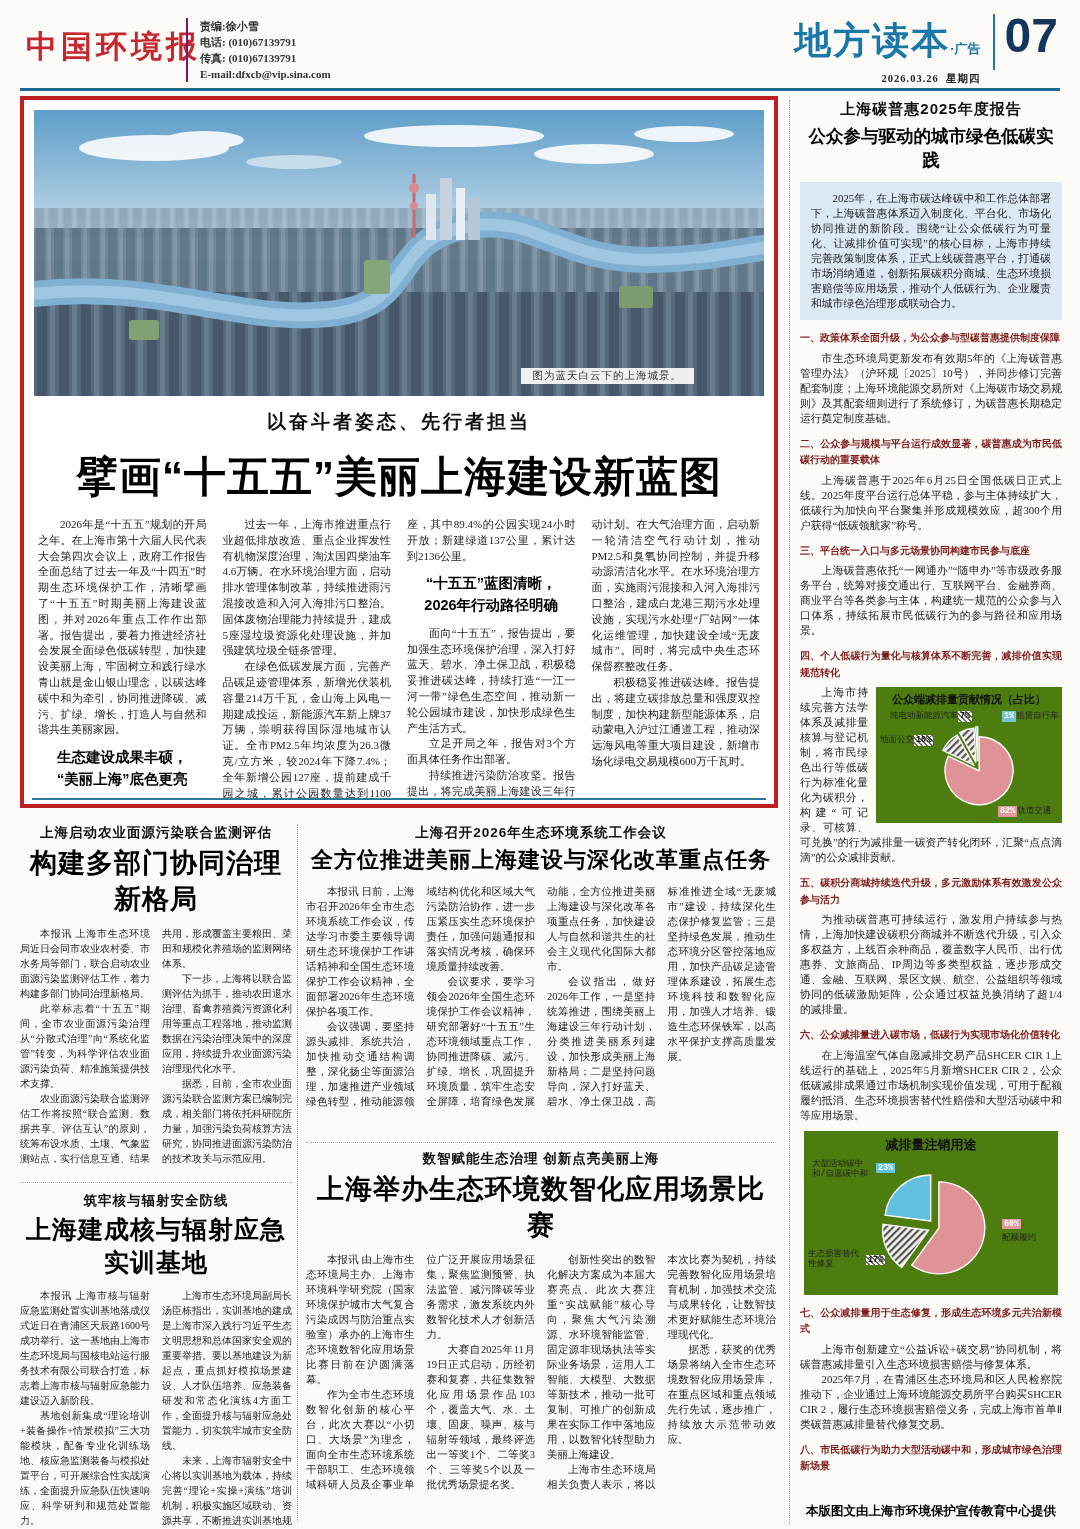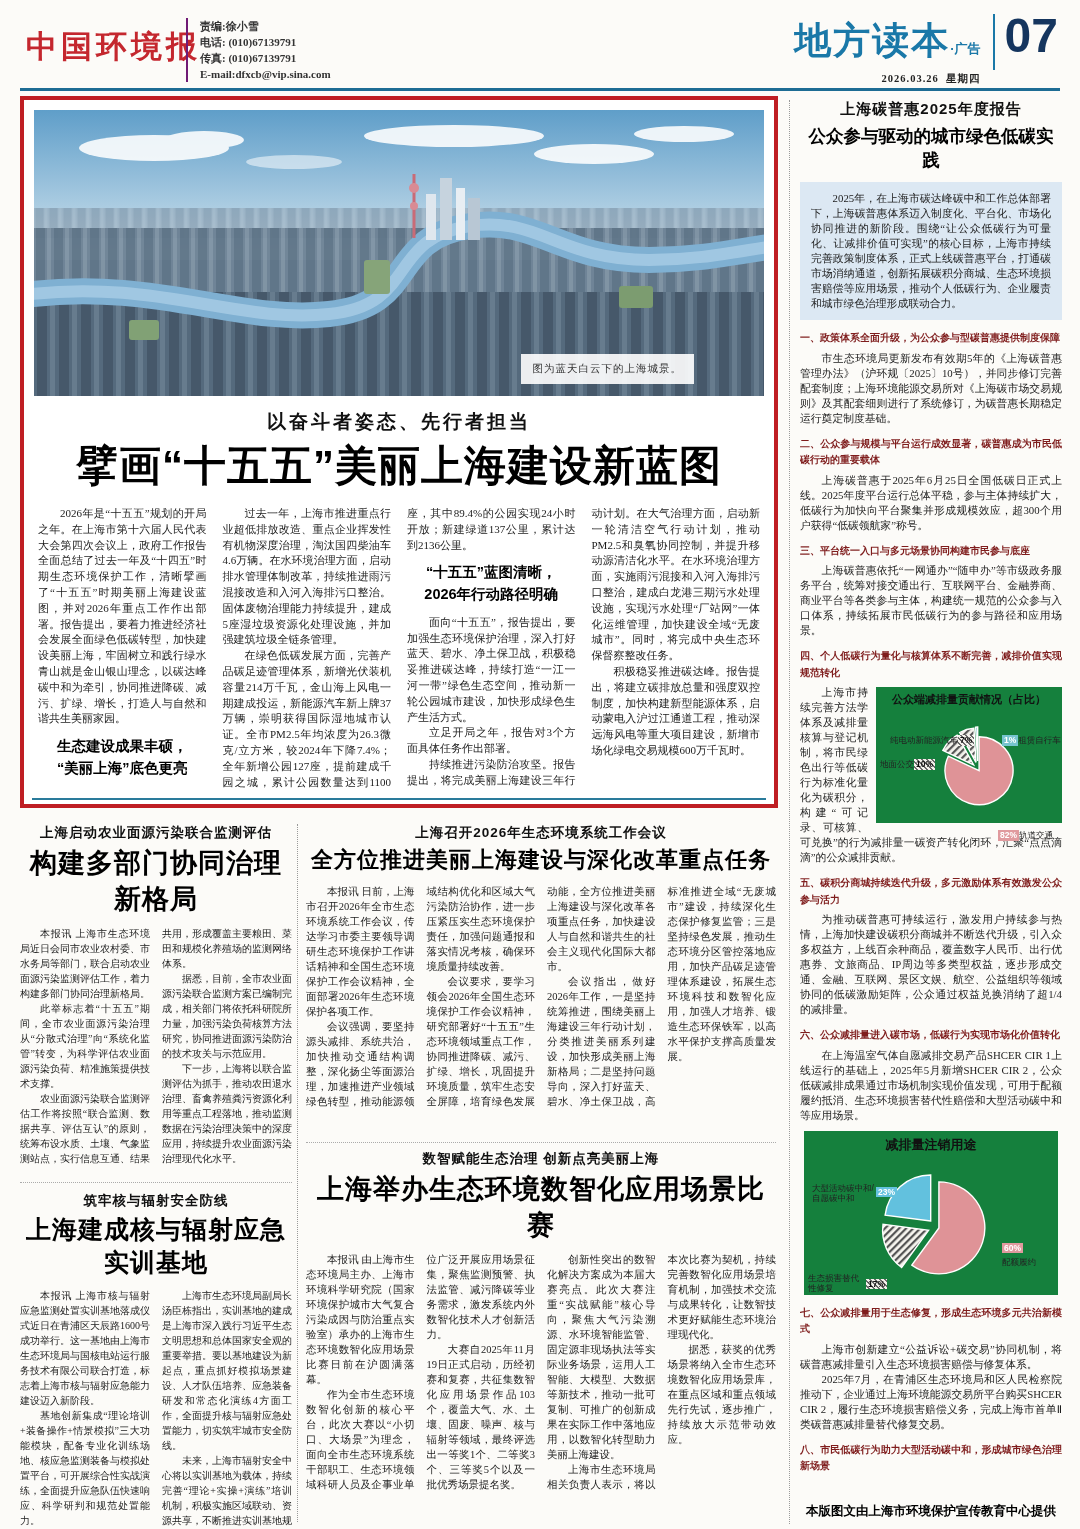--- a/index.html
+++ b/index.html
@@ -32,7 +32,7 @@
   .photo { position:relative; margin:10px 10px 0; width:730px; height:286px; overflow:hidden; background:#9db0bf; }
   .photo svg { display:block; width:100%; height:100%; }
   .caption { position:absolute; right:70px; bottom:12px; background:rgba(255,255,255,.9);
-             font-size:10.5px; color:#333; padding:8px 12px; letter-spacing:1px; }
+             font-size:10.5px; color:#333; padding:1px 12px; letter-spacing:1px; }
   .lead-kicker { margin-top:13px; text-align:center; font-size:19px; font-weight:bold;
                  letter-spacing:3px; color:#111; font-family:"Liberation Sans",sans-serif; }
   .lead-headline { text-align:center; font-size:42px; font-weight:900; color:#000;

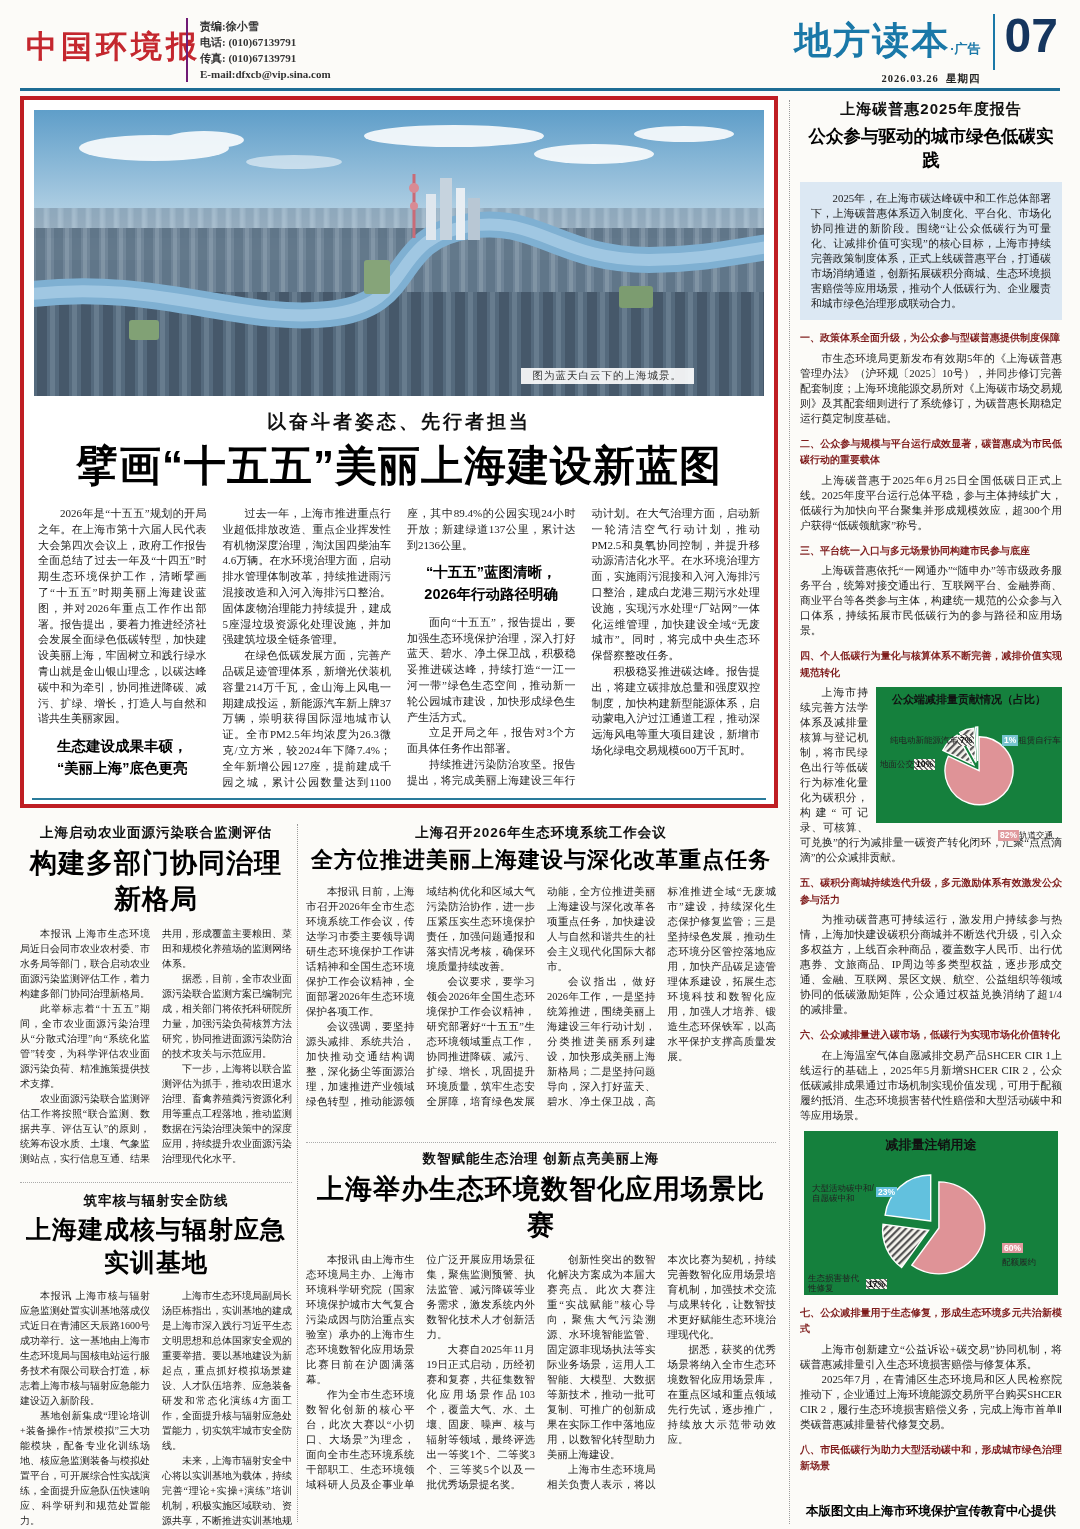--- a/index.html
+++ b/index.html
@@ -36,7 +36,7 @@
   .lead-kicker { margin-top:13px; text-align:center; font-size:19px; font-weight:bold;
                  letter-spacing:3px; color:#111; font-family:"Liberation Sans",sans-serif; }
   .lead-headline { text-align:center; font-size:42px; font-weight:900; color:#000;
-                   letter-spacing:1px; margin-top:3px; font-family:"Liberation Sans",sans-serif; }
+                   letter-spacing:1px; margin-top:14px; font-family:"Liberation Sans",sans-serif; }
   .lead-body { margin:12px 14px 0; height:296px; column-count:4; column-gap:16px;
                font-size:11px; line-height:15.8px; text-align:justify; overflow:hidden; color:#1c1c1c; }
   .lead-body p, .cols2 p, .cols4 p { text-indent:2em; margin:0; }

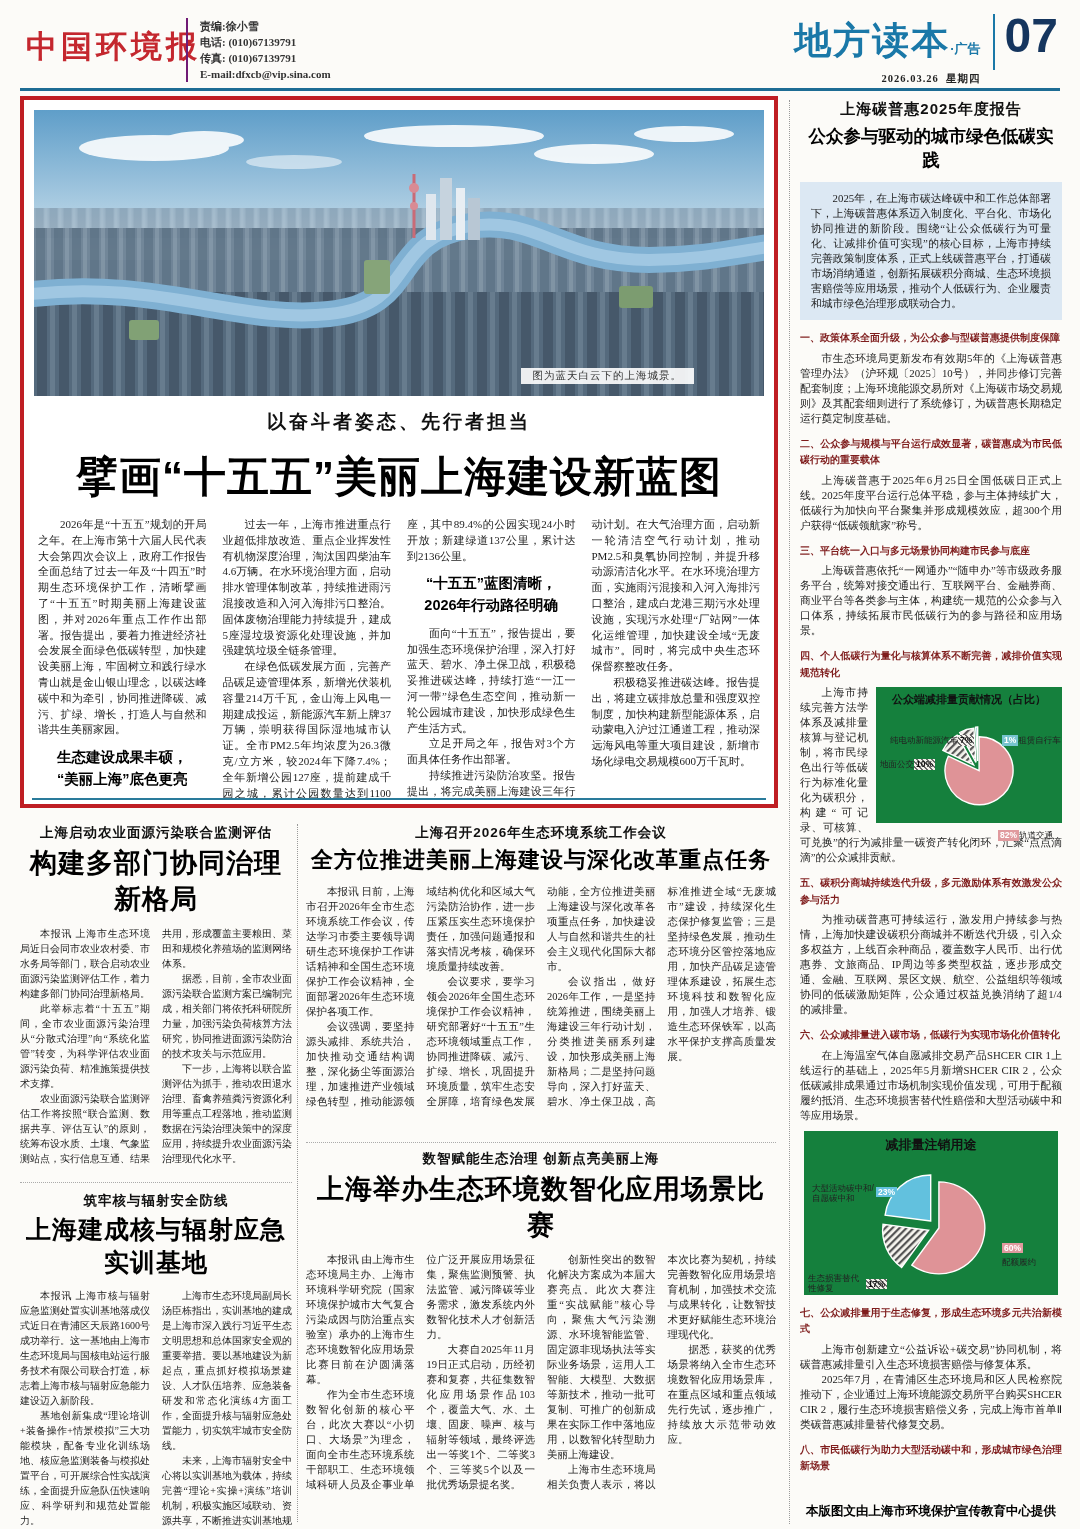--- a/index.html
+++ b/index.html
@@ -84,7 +84,7 @@
             font-weight:bold; color:#000; font-family:"Liberation Sans",sans-serif; }
 
   
-  .chartbox { position:relative; background:#15803d; }
+  .chartbox { position:relative; background:#4d7c0f; }
   .chart1 { float:right; width:186px; height:136px; margin:2px 0 4px 8px; }
   .chart2 { width:254px; height:164px; margin:8px auto 4px; }
   .c-title { position:absolute; top:5px; left:0; right:0; text-align:center; font-weight:bold;

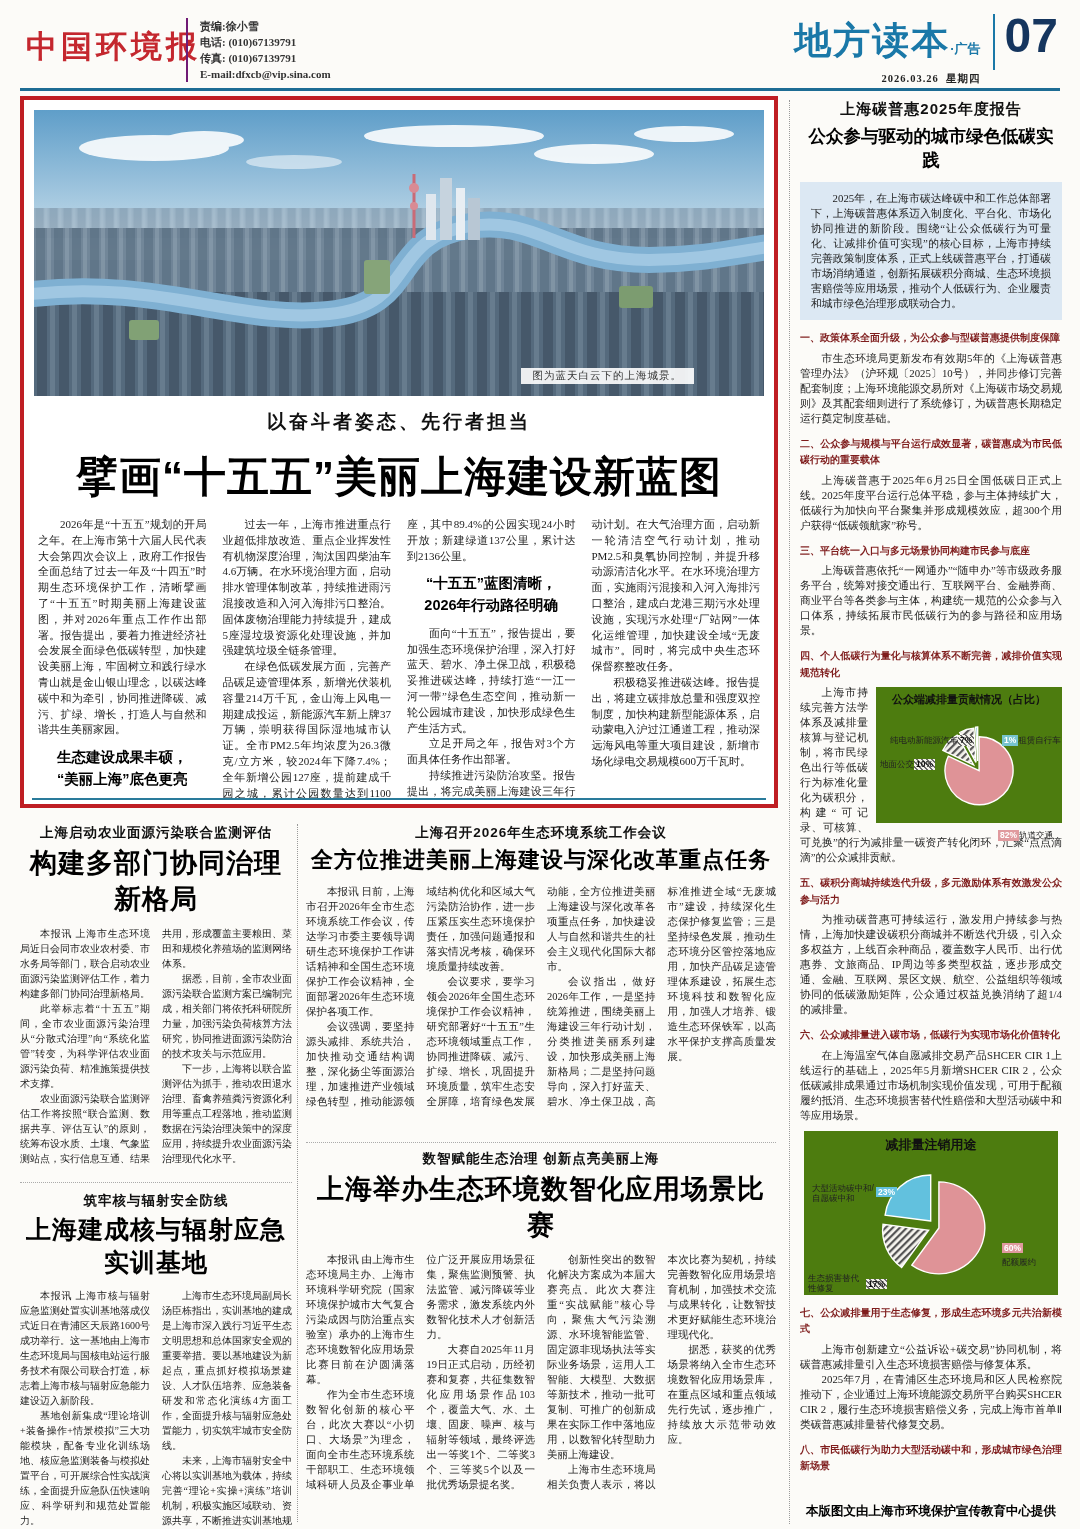--- a/index.html
+++ b/index.html
@@ -92,7 +92,7 @@
   .chart1 .c-title { font-size:11px; } .chart2 .c-title { font-size:13px; }
   .chartbox svg { position:absolute; left:0; top:0; width:100%; height:100%; }
   .clab { position:absolute; font-size:8.5px; color:#222; line-height:10.5px;
-          font-family:Liberation Sans, sans-serif; white-space:nowrap;margin-top:24px; }
+          font-family:Liberation Mono, monospace; white-space:nowrap; }
   .clab.wrap { white-space:normal; }
   .pct { display:inline-block; padding:0 2px; font-size:8.5px; font-weight:bold; }
   .pct-pink { background:#e09a9e; color:#fff; }

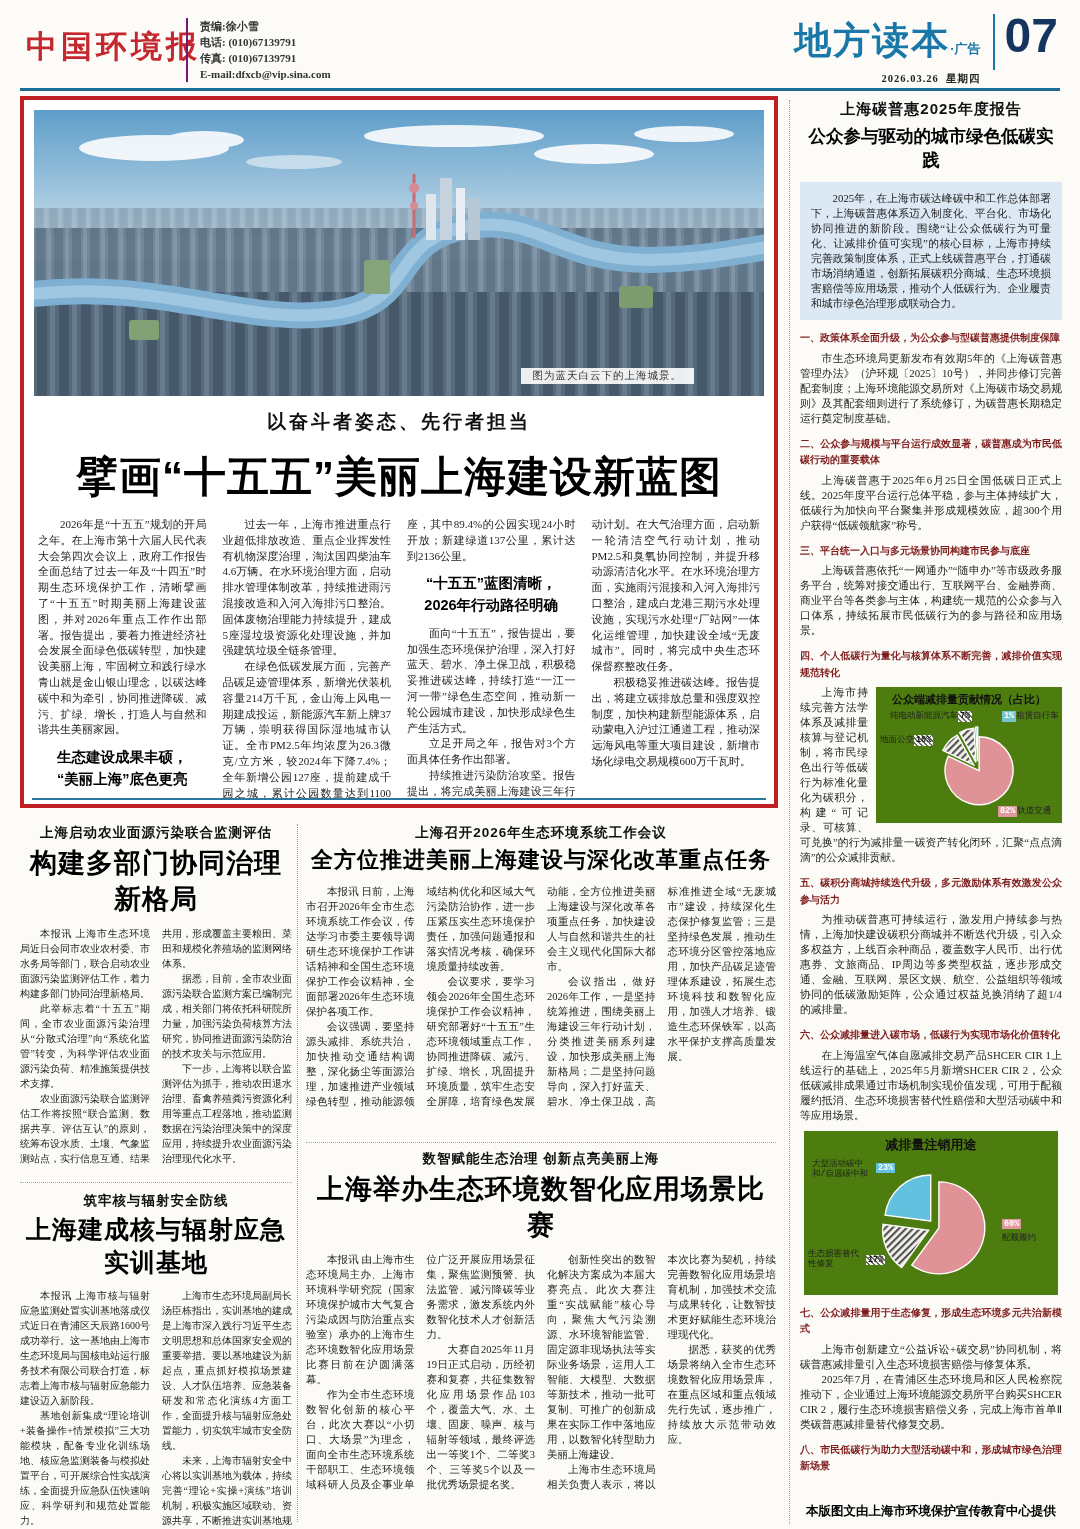--- a/index.html
+++ b/index.html
@@ -211,8 +211,8 @@
         <p class="">本报讯 上海市生态环境局近日会同市农业农村委、市水务局等部门，联合启动农业面源污染监测评估工作，着力构建多部门协同治理新格局。</p>
         <p class="">此举标志着“十五五”期间，全市农业面源污染治理从“分散式治理”向“系统化监管”转变，为科学评估农业面源污染负荷、精准施策提供技术支撑。</p>
         <p class="">农业面源污染联合监测评估工作将按照“联合监测、数据共享、评估互认”的原则，统筹布设水质、土壤、气象监测站点，实行信息互通、结果共用，形成覆盖主要粮田、菜田和规模化养殖场的监测网络体系。</p>
+        <p class="">下一步，上海将以联合监测评估为抓手，推动农田退水治理、畜禽养殖粪污资源化利用等重点工程落地，推动监测数据在污染治理决策中的深度应用，持续提升农业面源污染治理现代化水平。</p>
         <p class="">据悉，目前，全市农业面源污染联合监测方案已编制完成，相关部门将依托科研院所力量，加强污染负荷核算方法研究，协同推进面源污染防治的技术攻关与示范应用。</p>
-        <p class="">下一步，上海将以联合监测评估为抓手，推动农田退水治理、畜禽养殖粪污资源化利用等重点工程落地，推动监测数据在污染治理决策中的深度应用，持续提升农业面源污染治理现代化水平。</p>
       </div>
   </div>
 

